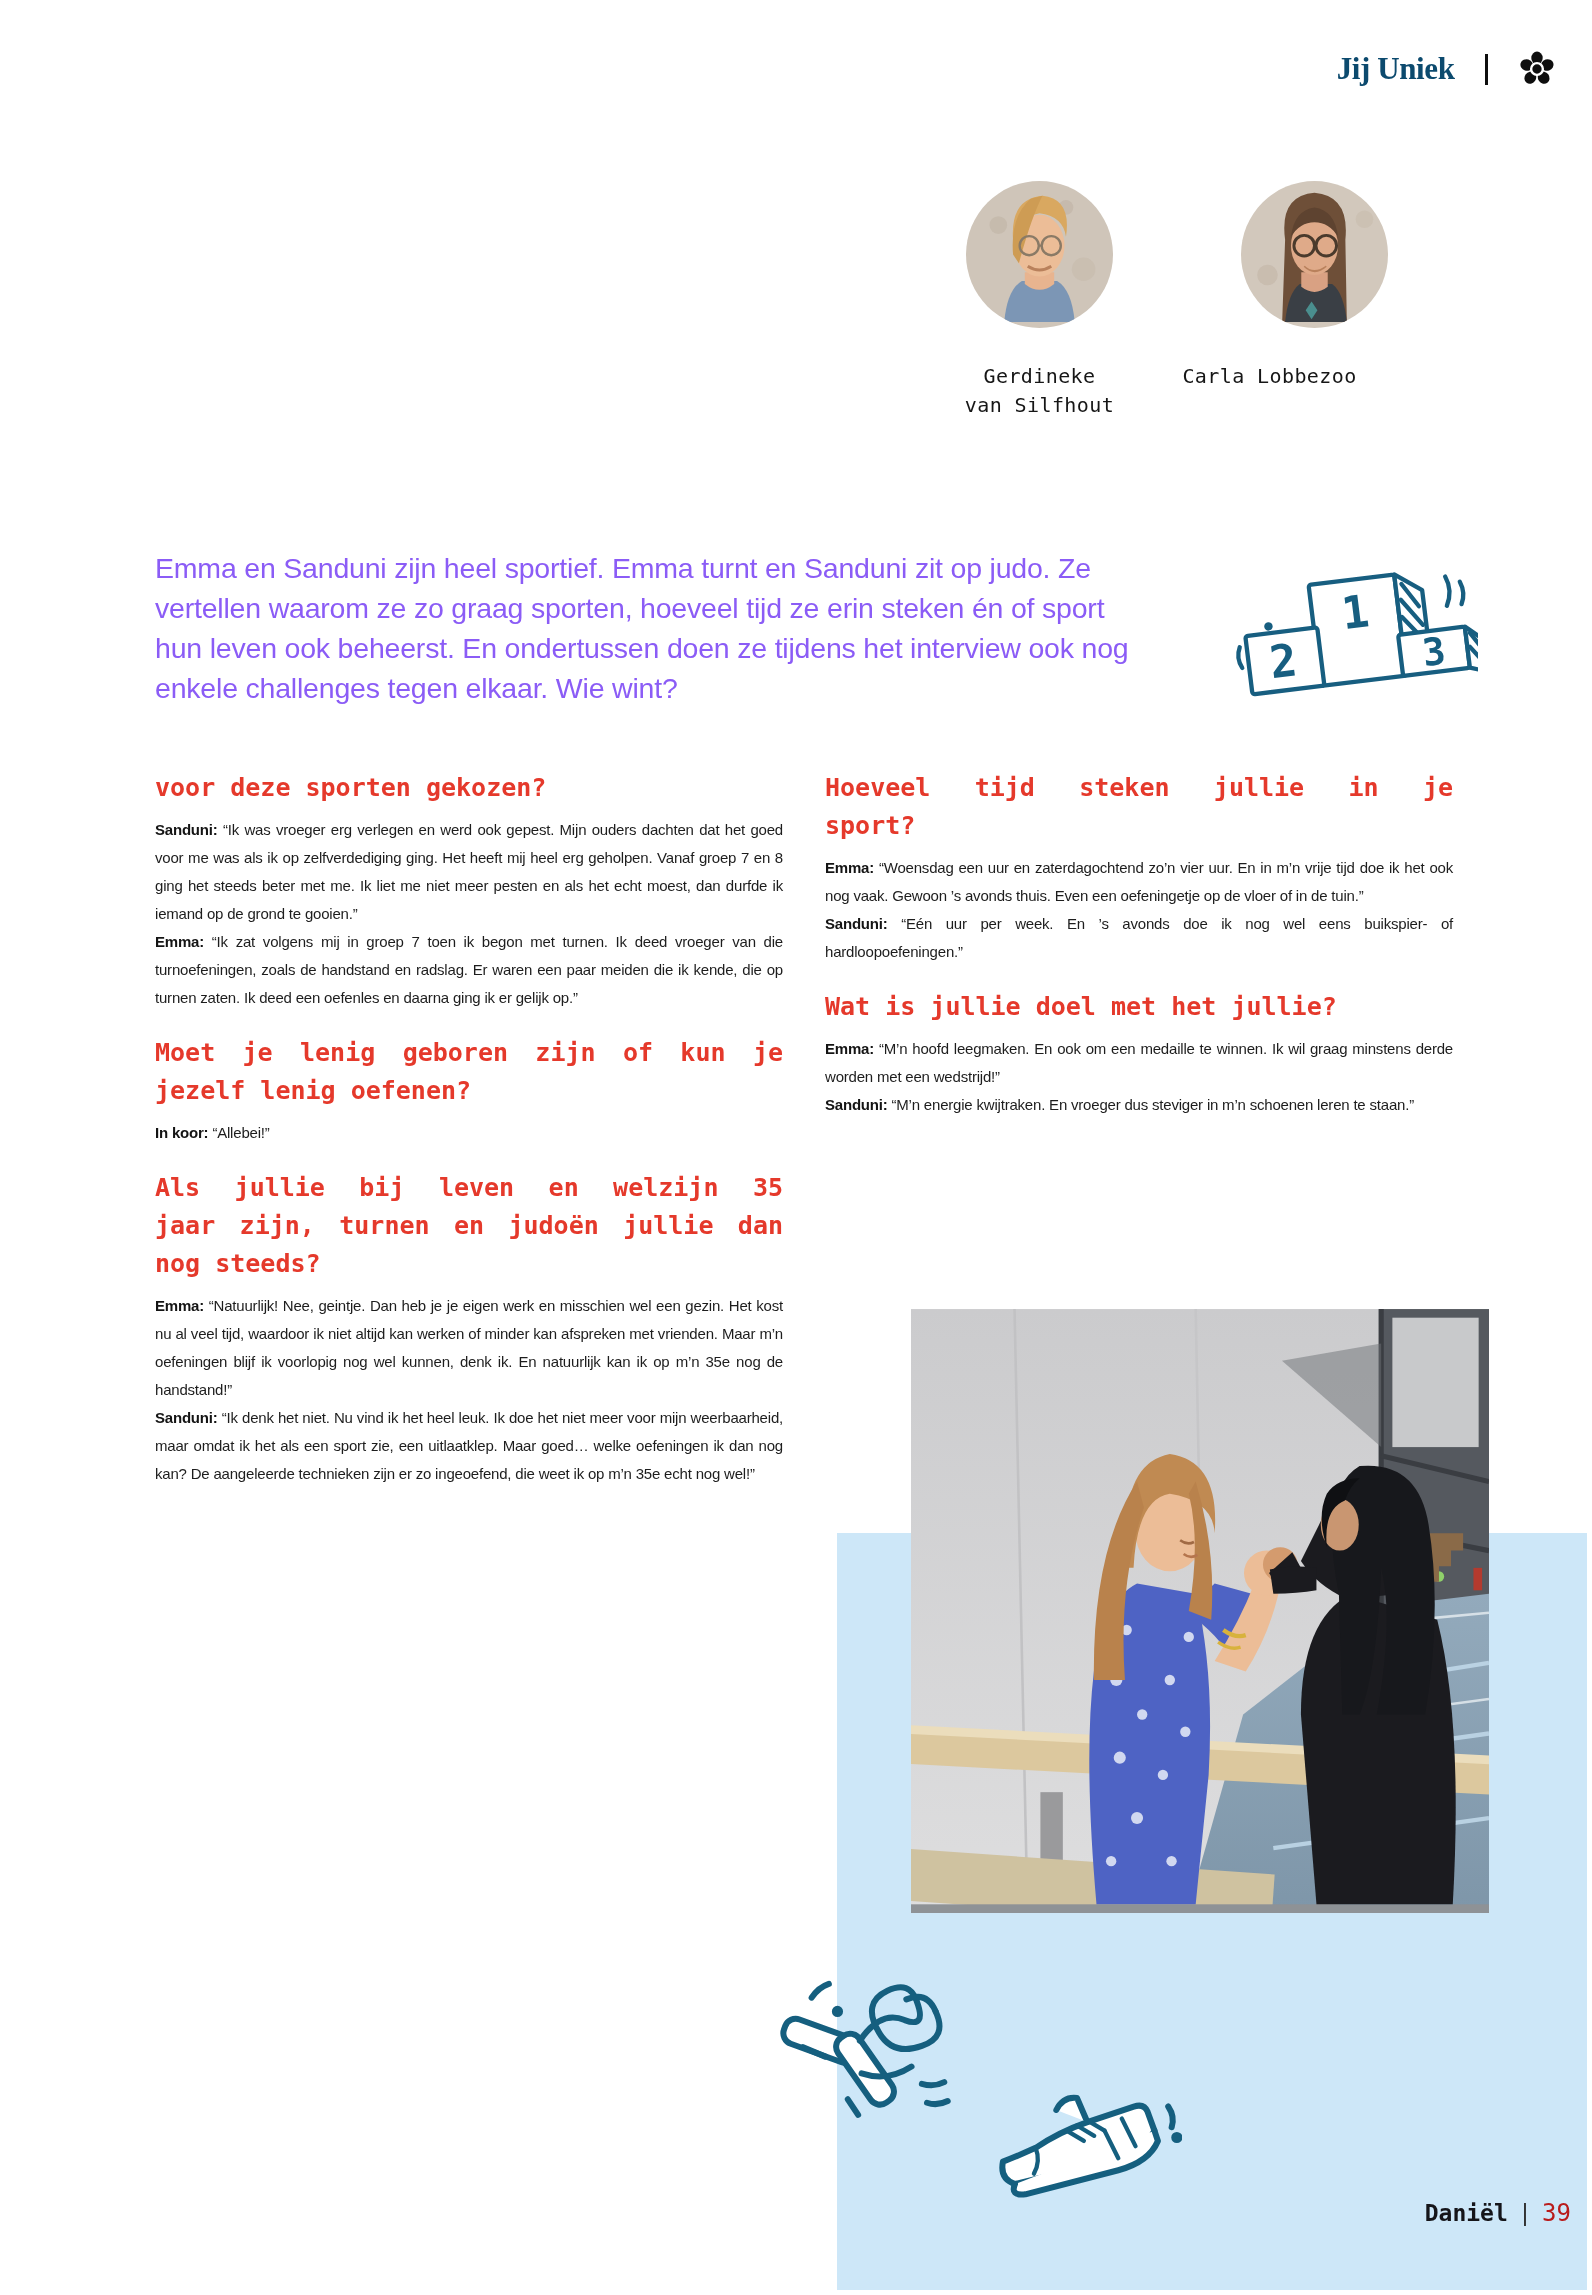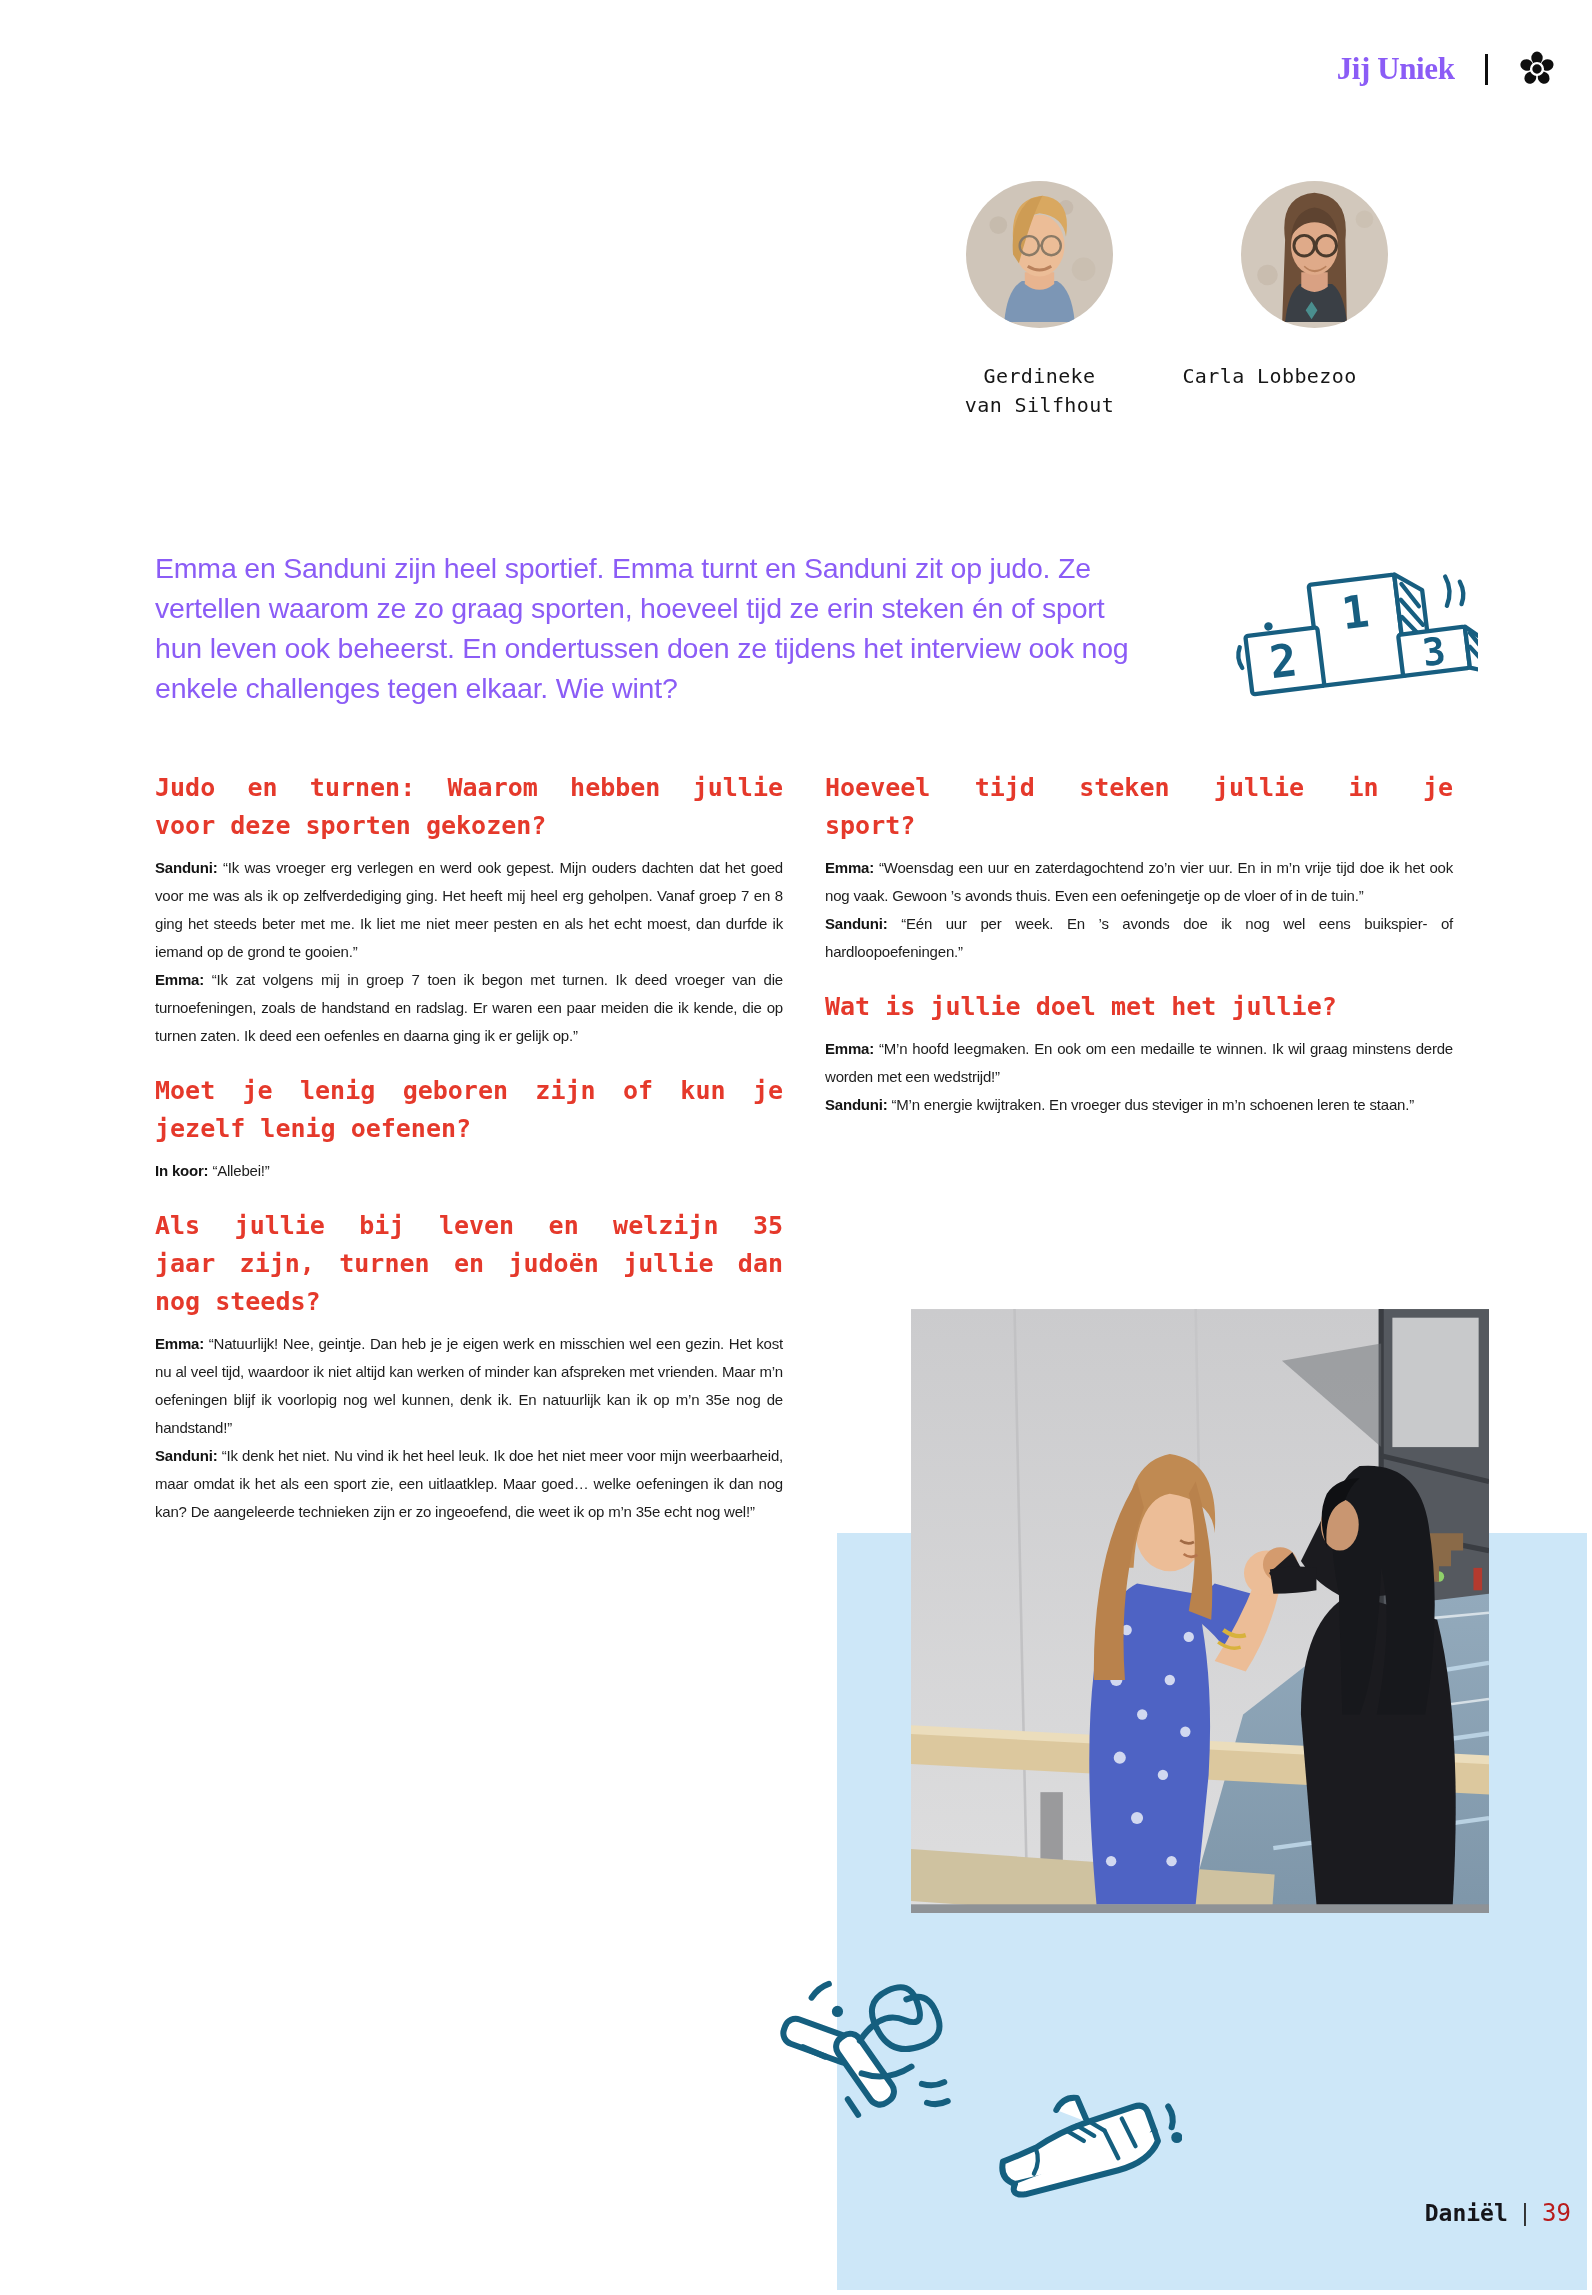--- a/index.html
+++ b/index.html
@@ -8,7 +8,7 @@
     font-family:"Liberation Sans", sans-serif;overflow:hidden;
   }
   
-  .brand{position:absolute;top:50px;right:36px;display:flex;align-items:center;gap:30px;color:#8b5cf6;}
+  .brand{position:absolute;top:50px;right:36px;display:flex;align-items:center;gap:30px;color:#0c4a6e;}
   .brand .wordmark{font-family:"Liberation Serif", serif;font-weight:700;font-size:31px;letter-spacing:-0.4px;}
   .brand .sep{width:3.5px;height:31px;background:#0e0e0e;}
   .brand svg{display:block;}

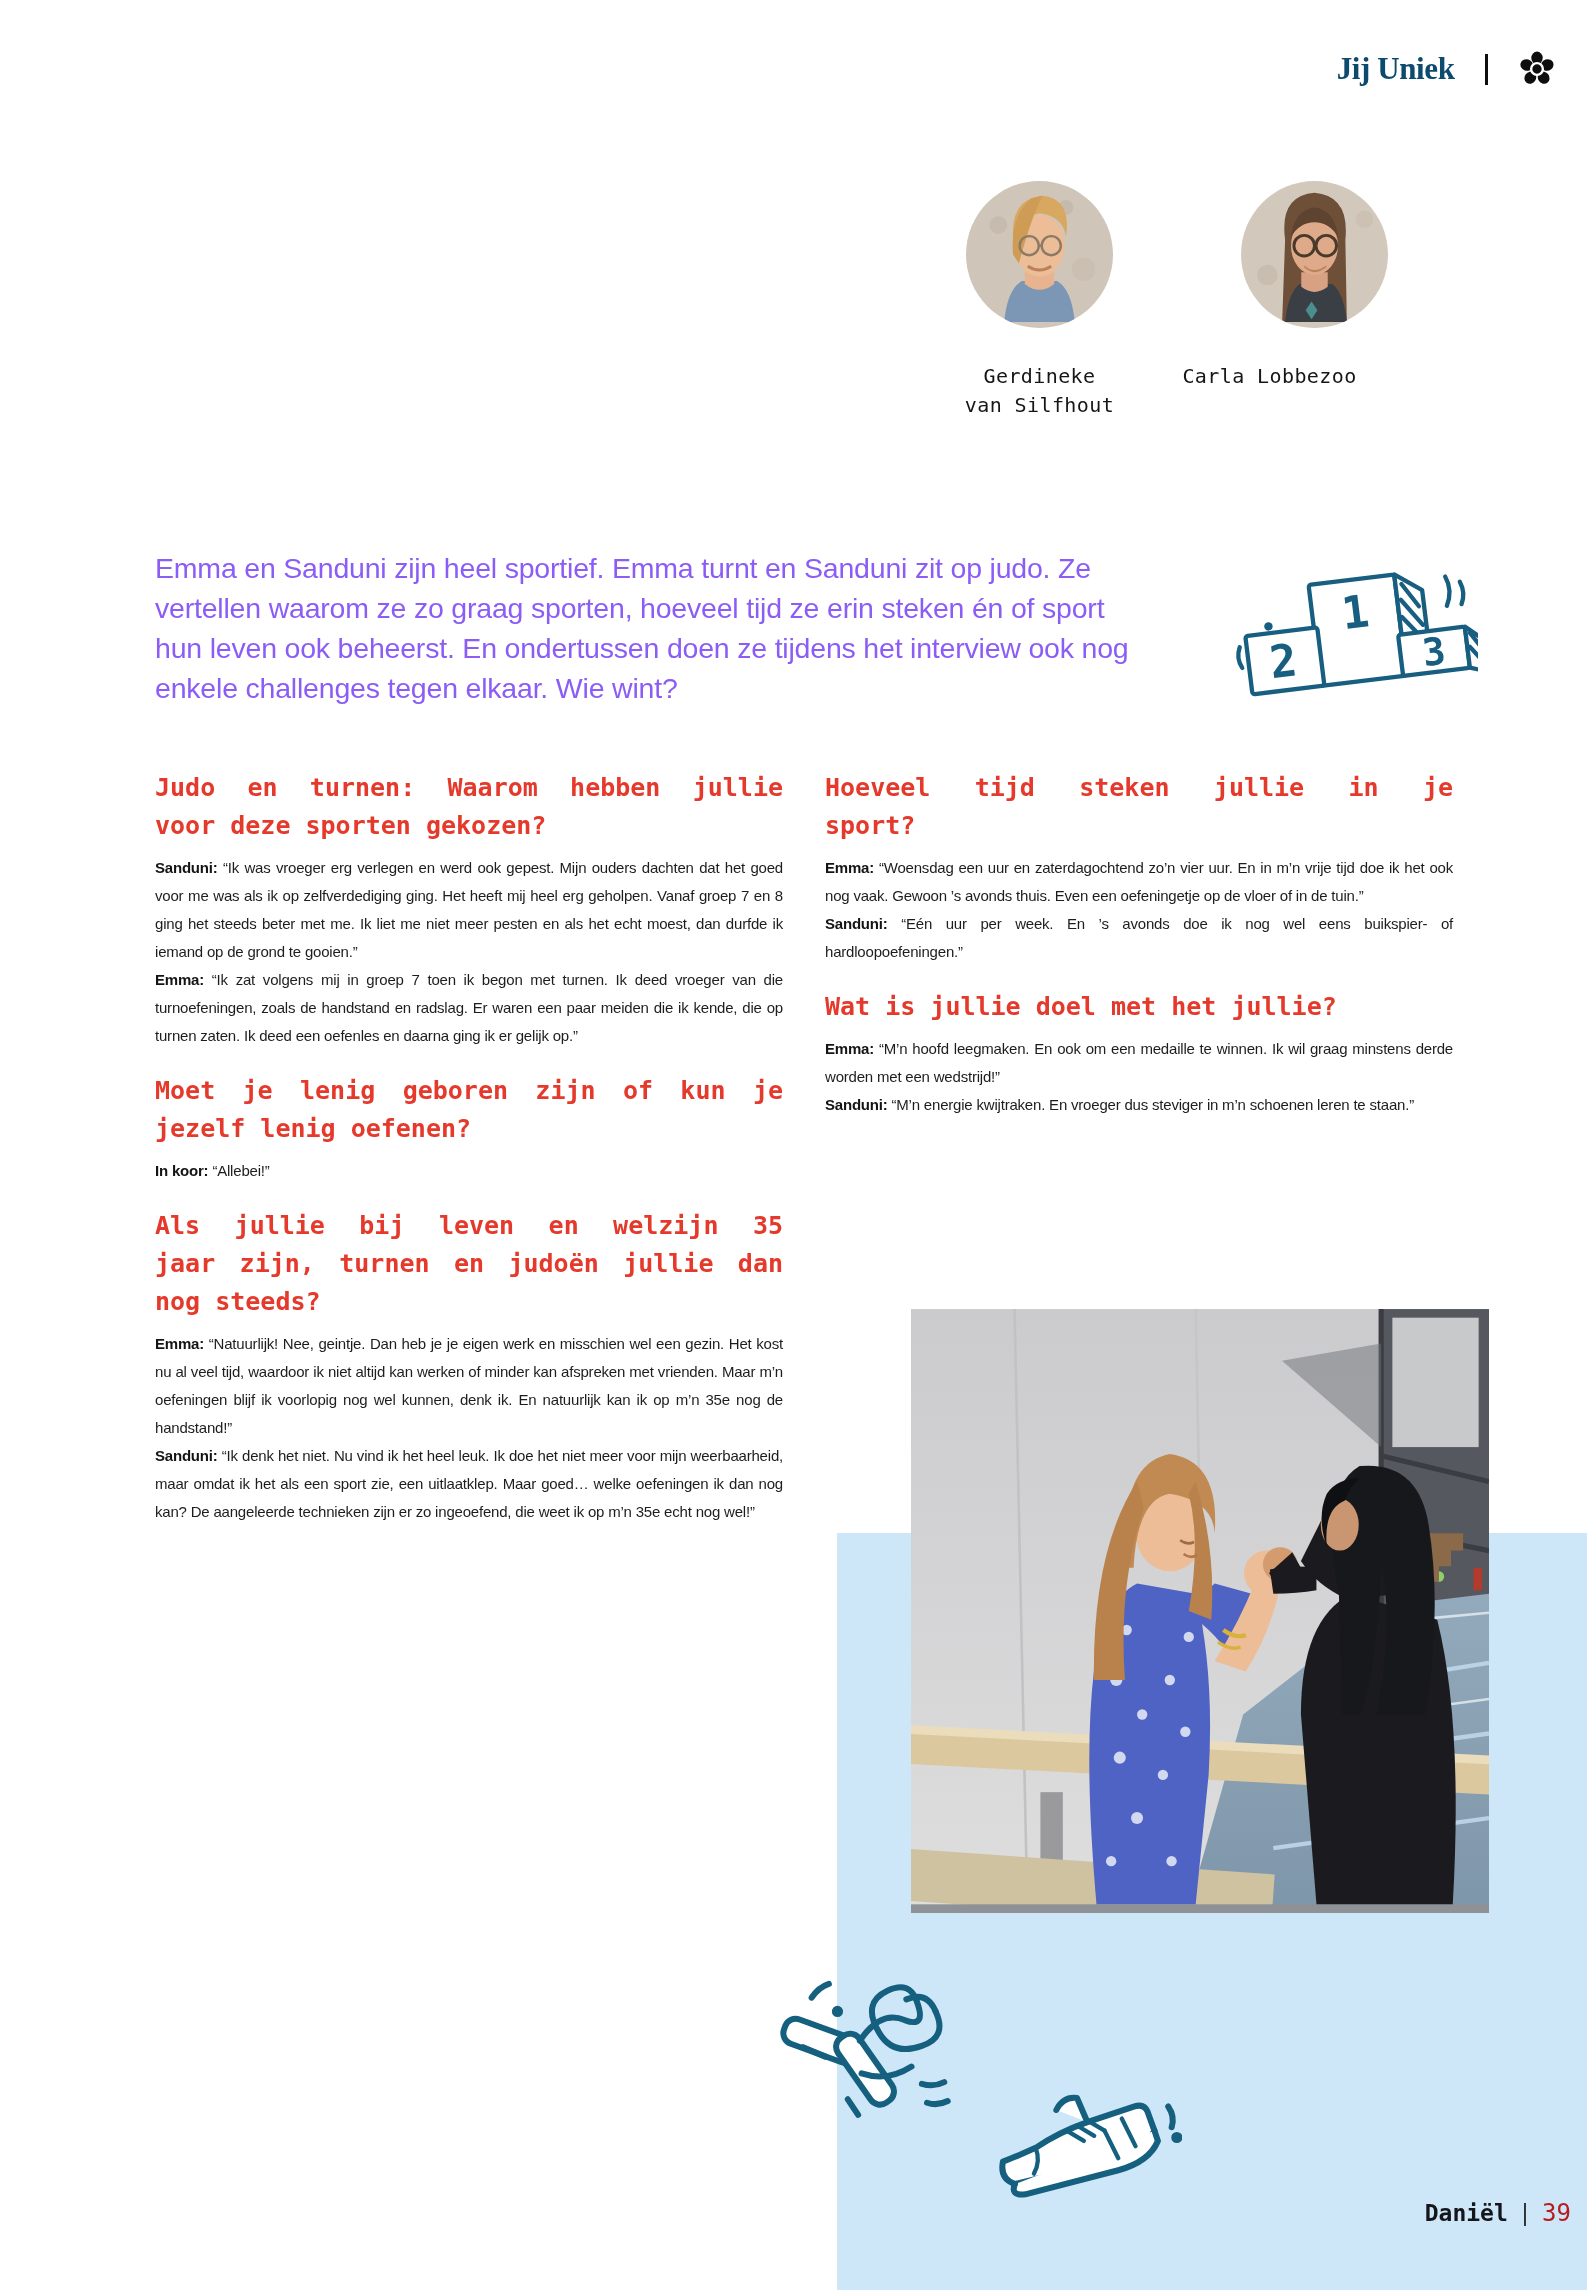--- a/index.html
+++ b/index.html
@@ -235,7 +235,6 @@
 
 <div class="col" id="col-1">
   <div class="blk-heading">
-    <div class="hl">Judo en turnen: Waarom hebben jullie</div>
     <div class="hl-last">voor deze sporten gekozen?</div>
   </div>
   <p class="blk-para"><strong>Sanduni:</strong> <span>“Ik was vroeger erg verlegen en werd ook gepest. Mijn ouders dachten dat het goed voor me was als ik op zelfverdediging ging. Het heeft mij heel erg geholpen. Vanaf groep 7 en 8 ging het steeds beter met me. Ik liet me niet meer pesten en als het echt moest, dan durfde ik iemand op de grond te gooien.”</span></p>

